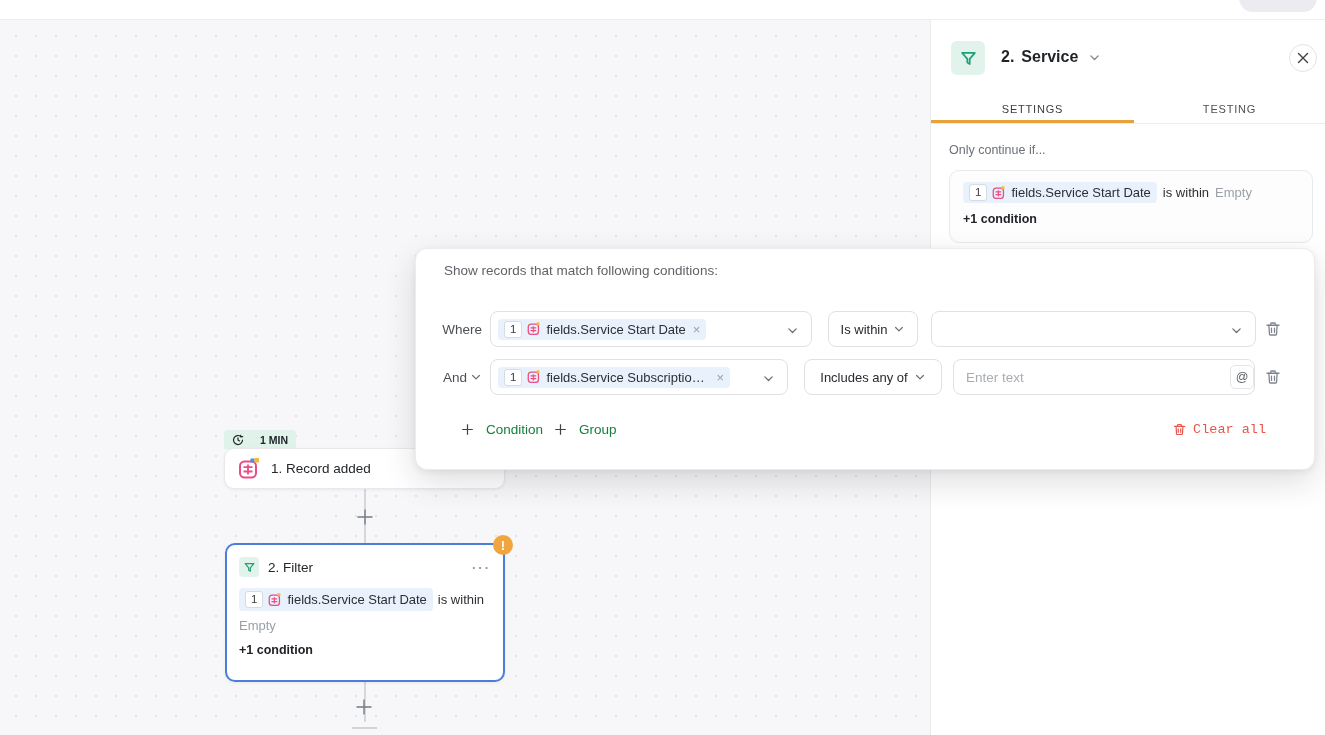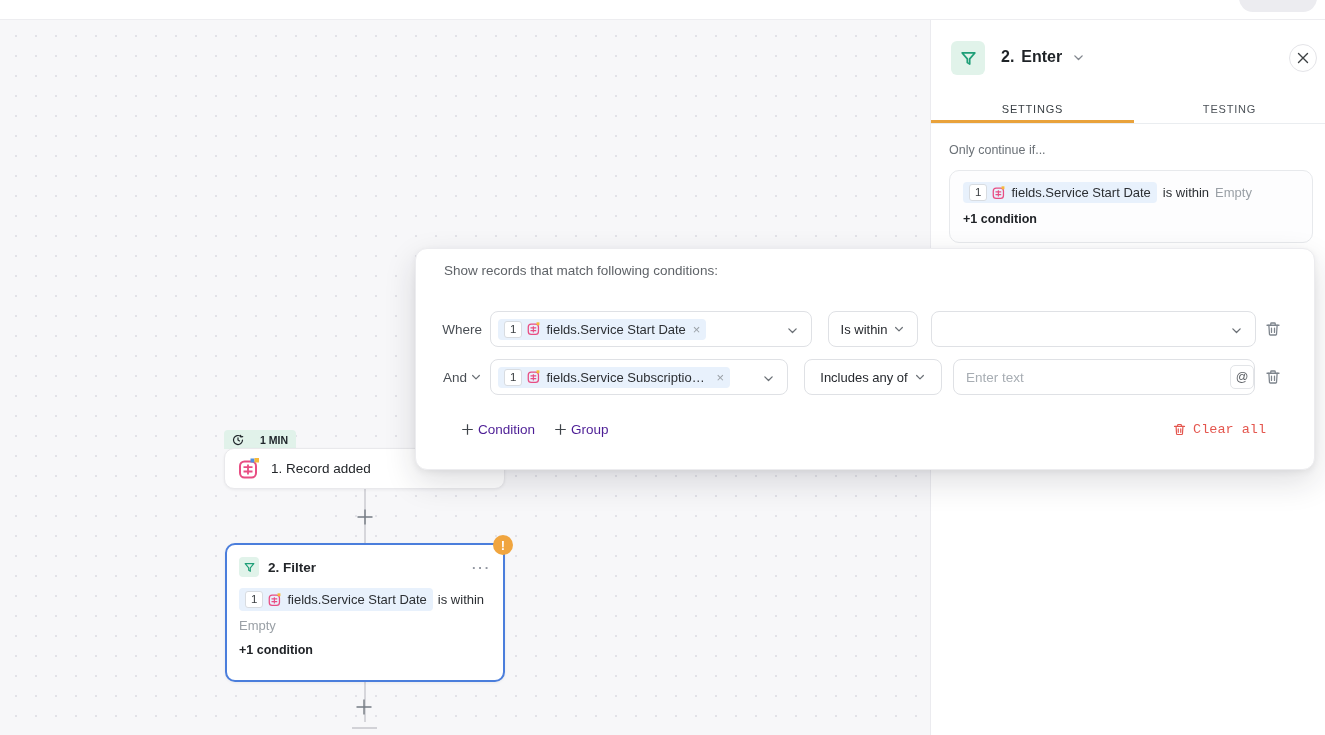--- a/index.html
+++ b/index.html
@@ -170,7 +170,7 @@
     </span>
     <div class="panel-title-row">
       <span>2.</span>
-      <span>Enter</span>
+      <span>Service</span>
       <span style="margin-left:3px">
         <svg width="13" height="13" viewBox="0 0 16 16" fill="none" stroke="#82878e" stroke-width="1.7" stroke-linecap="round" stroke-linejoin="round">
             <path d="M3.5 6l4.5 4.5L12.5 6"></path>

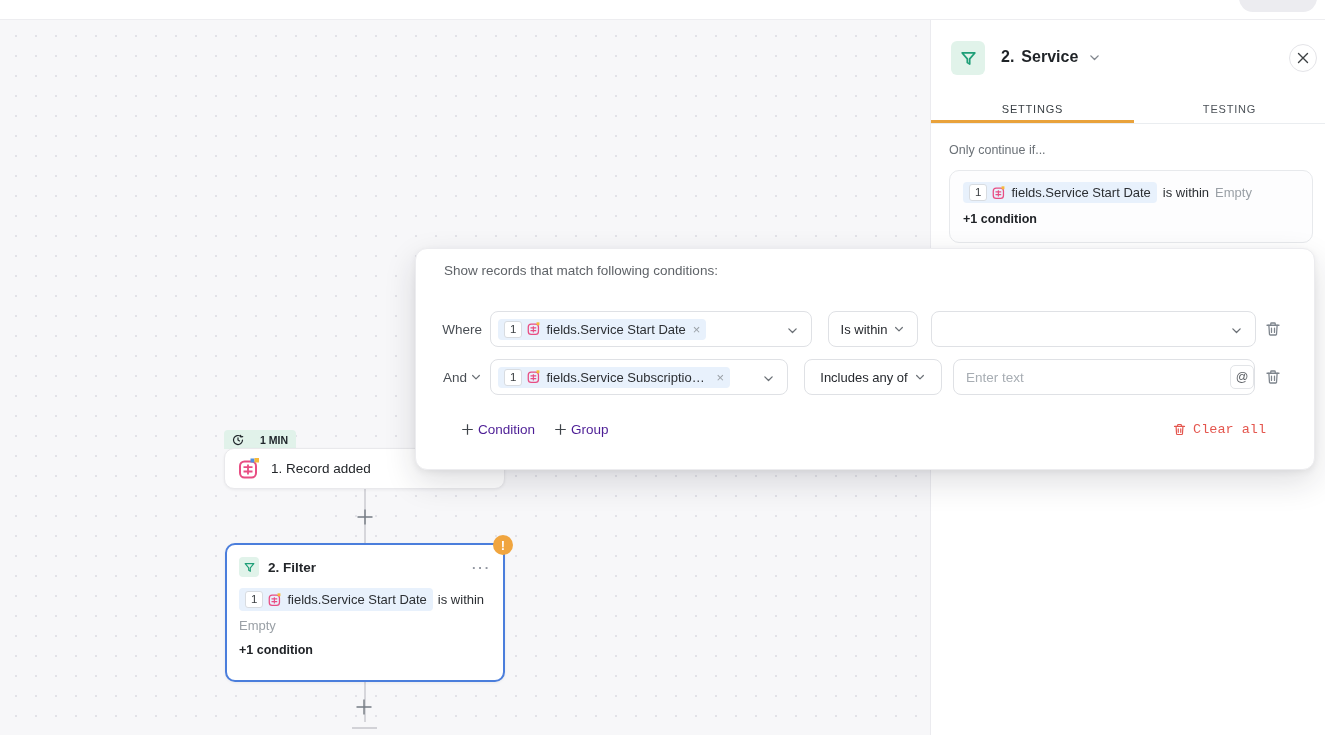--- a/index.html
+++ b/index.html
@@ -81,8 +81,8 @@
   .at-btn{position:absolute;top:6px;width:24px;height:24px;border:1px solid #e3e5e8;border-radius:5px;background:#fff;
     display:flex;align-items:center;justify-content:center;font-size:12.5px;color:#5f6368;cursor:pointer}
   .trash-btn{position:absolute;top:8px;width:20px;height:20px;background:none;border:none;color:#7e858d;cursor:pointer;padding:0}
-  .add-btn{position:absolute;top:167px;height:26px;display:flex;align-items:center;gap:4px;background:none;border:none;
-    font-size:13.5px;color:#4c1d95;cursor:pointer;font-family:inherit}
+  .add-btn{position:absolute;top:167px;height:26px;display:flex;align-items:center;gap:12px;background:none;border:none;
+    font-size:13.5px;color:#15803d;cursor:pointer;font-family:inherit}
   .clear-btn{position:absolute;top:167px;right:48px;height:26px;display:flex;align-items:center;gap:6px;background:none;border:none;
     font-size:13.5px;color:#e4564e;cursor:pointer;font-family:Liberation Mono, monospace}
   svg{display:block}

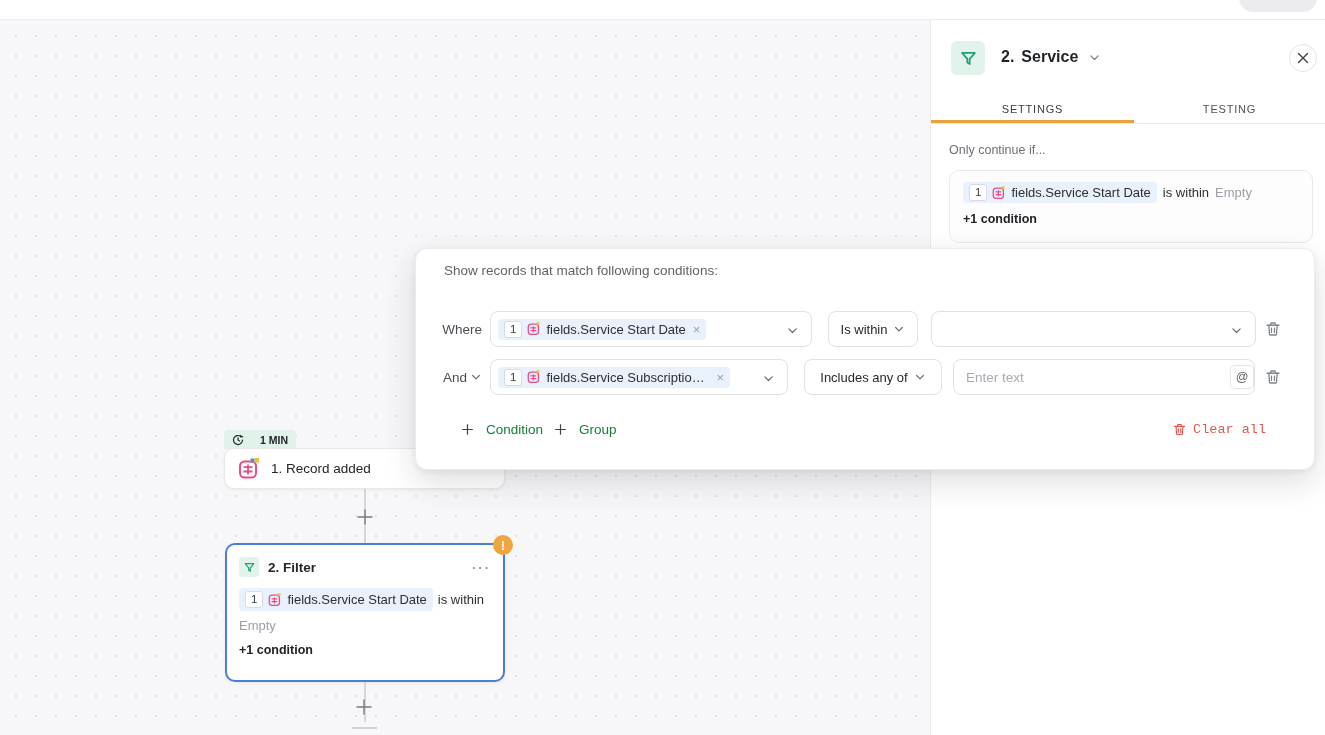--- a/index.html
+++ b/index.html
@@ -34,7 +34,7 @@
   .mint-box{display:flex;align-items:center;justify-content:center;background:#e1f3ea;border-radius:4px}
   .mint-box.sm{width:20px;height:20px}
   .mint-box.lg{width:34px;height:34px;border-radius:6px}
-  .fnode-title{font-size:13.5px;font-weight:bold;color:#23262a}
+  .fnode-title{font-size:13.5px;font-weight:normal;color:#23262a}
   .fnode-menu{margin-left:auto;color:#9196a0;font-size:13px;letter-spacing:2px;font-weight:bold;cursor:pointer}
   .fnode-cond{margin-top:11px;display:flex;flex-wrap:wrap;align-items:center;gap:5px;font-size:13px;color:#2c2f33;line-height:19px}
   .empty-val{margin-top:7px;font-size:13px;color:#9aa0a6}

